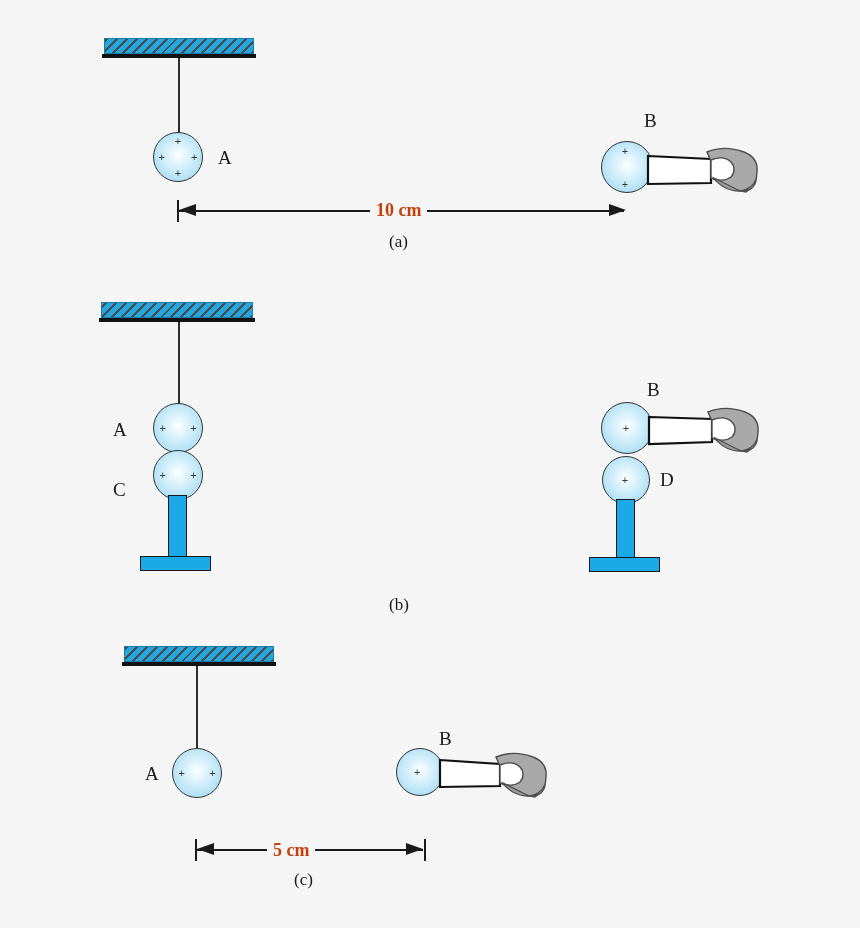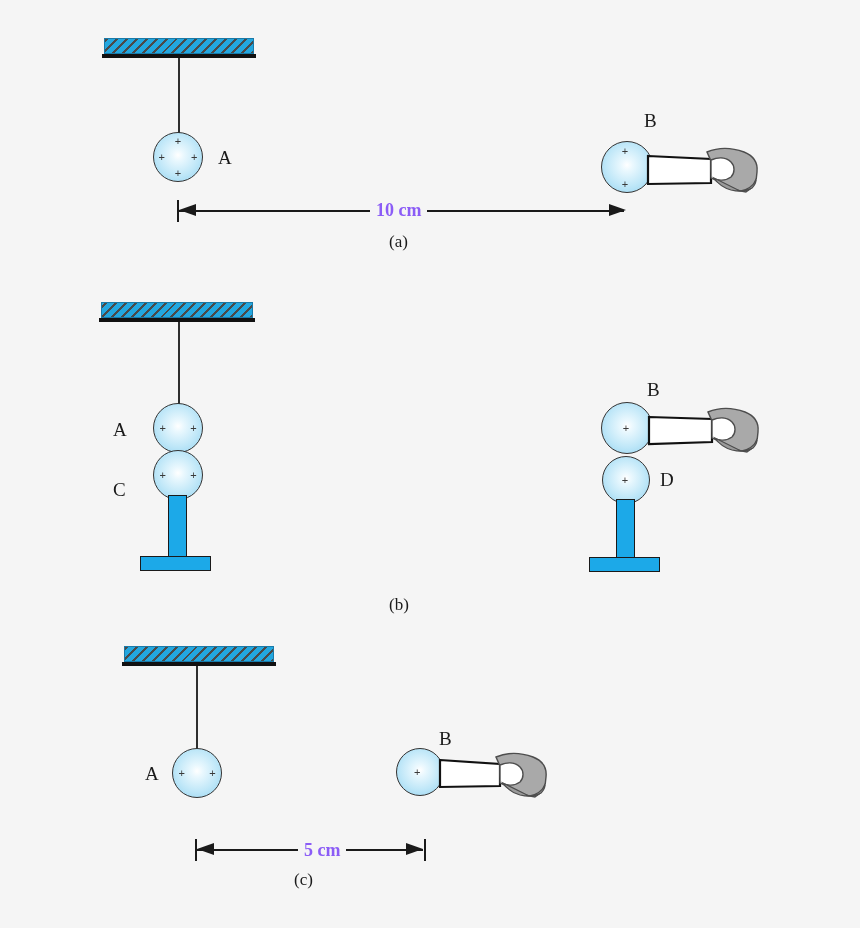--- a/index.html
+++ b/index.html
@@ -100,7 +100,7 @@
   }
   .dim-text {
     position: absolute;
-    color: #8b5cf6;
+    color: #c2410c;
     font-size: 18px;
     font-weight: bold;
     background: #f5f5f5;

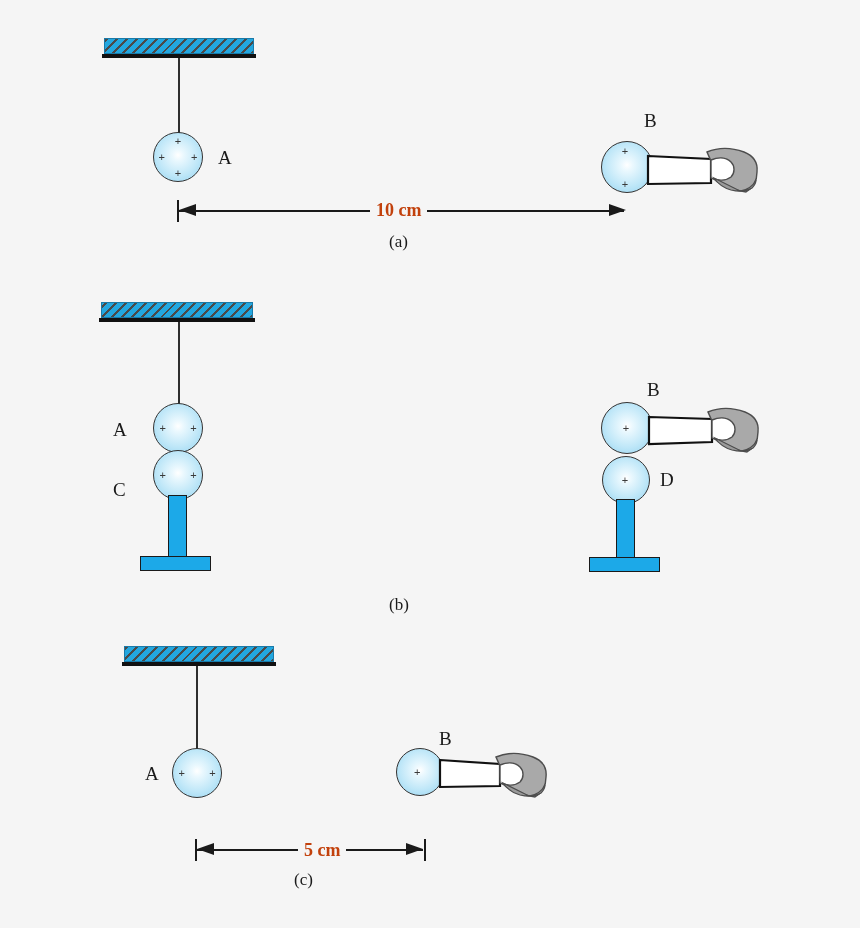--- a/index.html
+++ b/index.html
@@ -199,7 +199,7 @@
   <div class="dim-tick" style="left:195px; top:839px; height:22px;"></div>
   <div class="dim-tick" style="left:424px; top:839px; height:22px;"></div>
   <div class="dim-line" style="left:197px; top:849px; width:226px;"></div>
-  <div class="dim-text" style="left:298px; top:841px;">5 cm</div>
+  <div class="dim-text" style="left:267px; top:841px;">5 cm</div>
   <div class="panel-lbl" style="left:294px; top:871px;">(c)</div>
 
   <svg class="overlay" viewBox="0 0 860 928" xmlns="http://www.w3.org/2000/svg">

